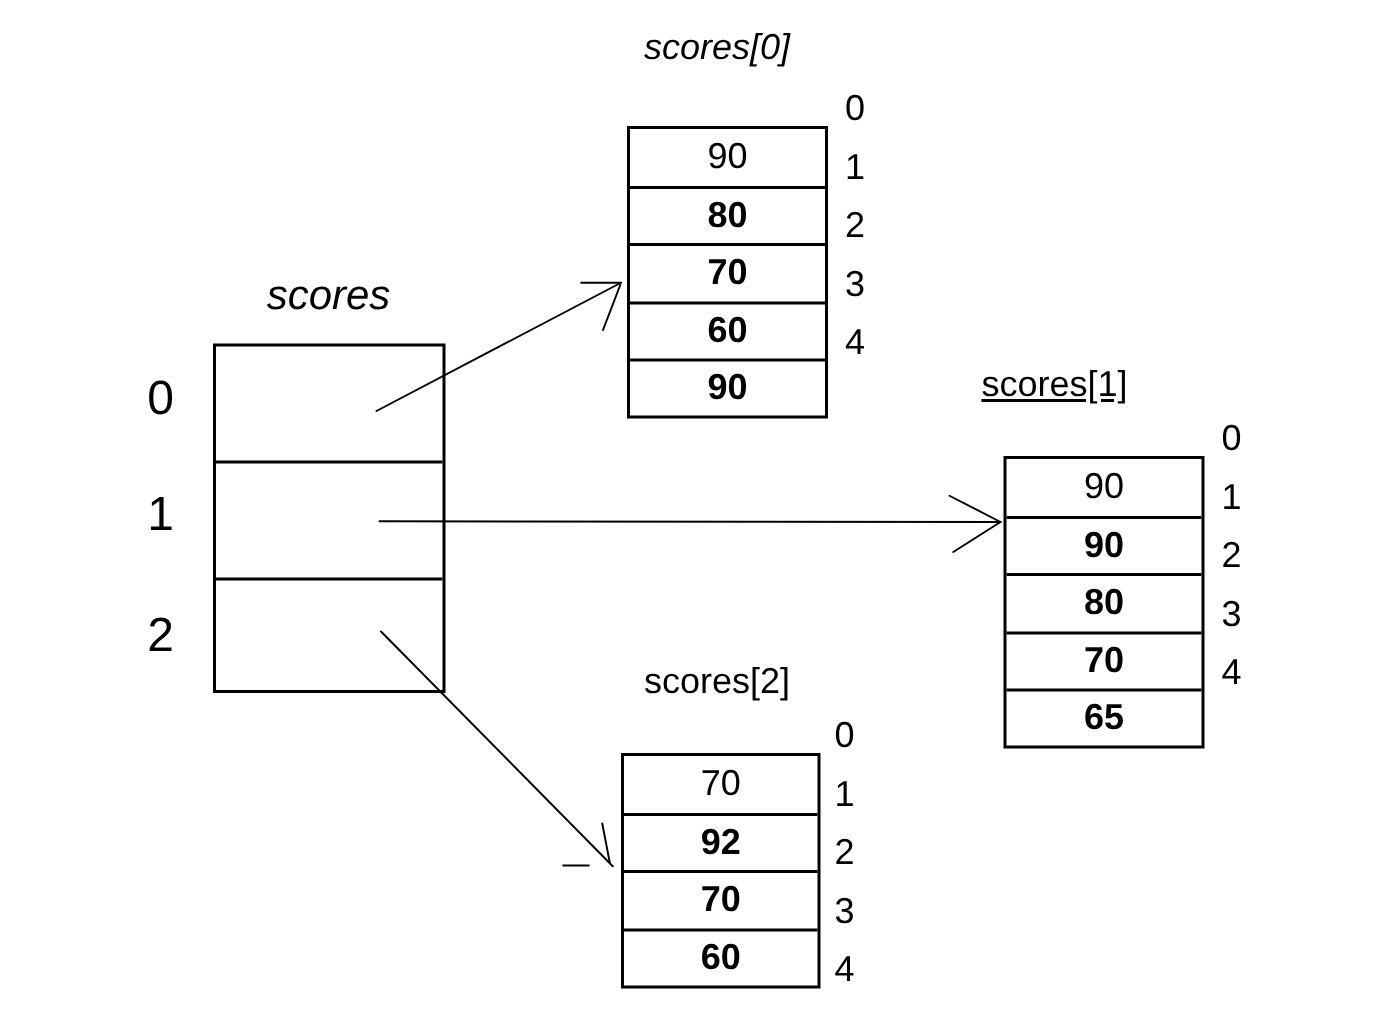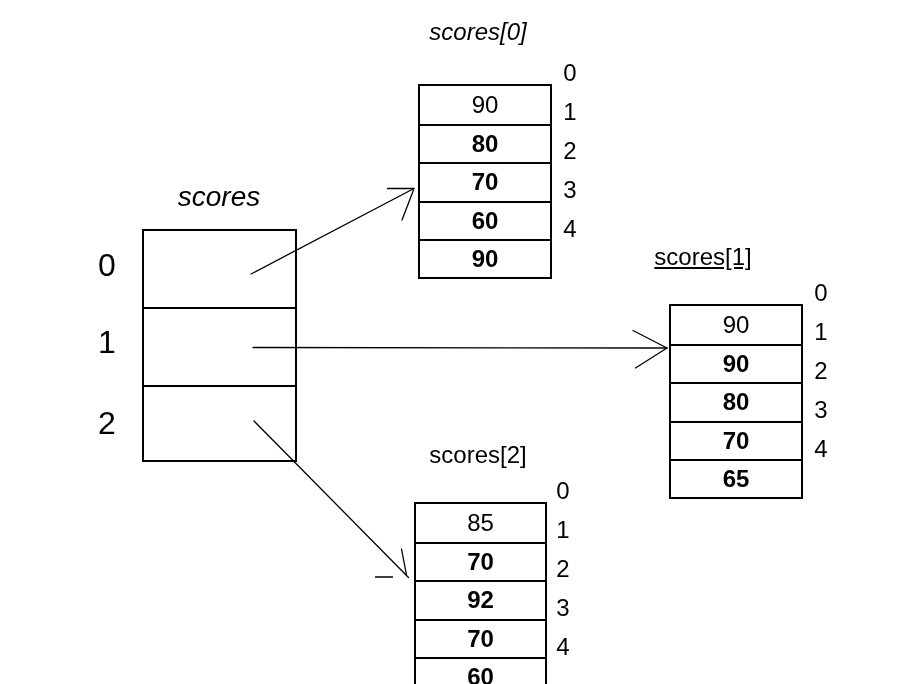--- a/index.html
+++ b/index.html
@@ -158,7 +158,6 @@
 
   <div class="title" style="left:398px; top:440px; width:160px;">scores[2]</div>
   <div class="sub-table" style="left:414px; top:470px; width:133px;">
-    <div class="cell">85</div>
     <div class="cell">70</div>
     <div class="cell">92</div>
     <div class="cell">70</div>

